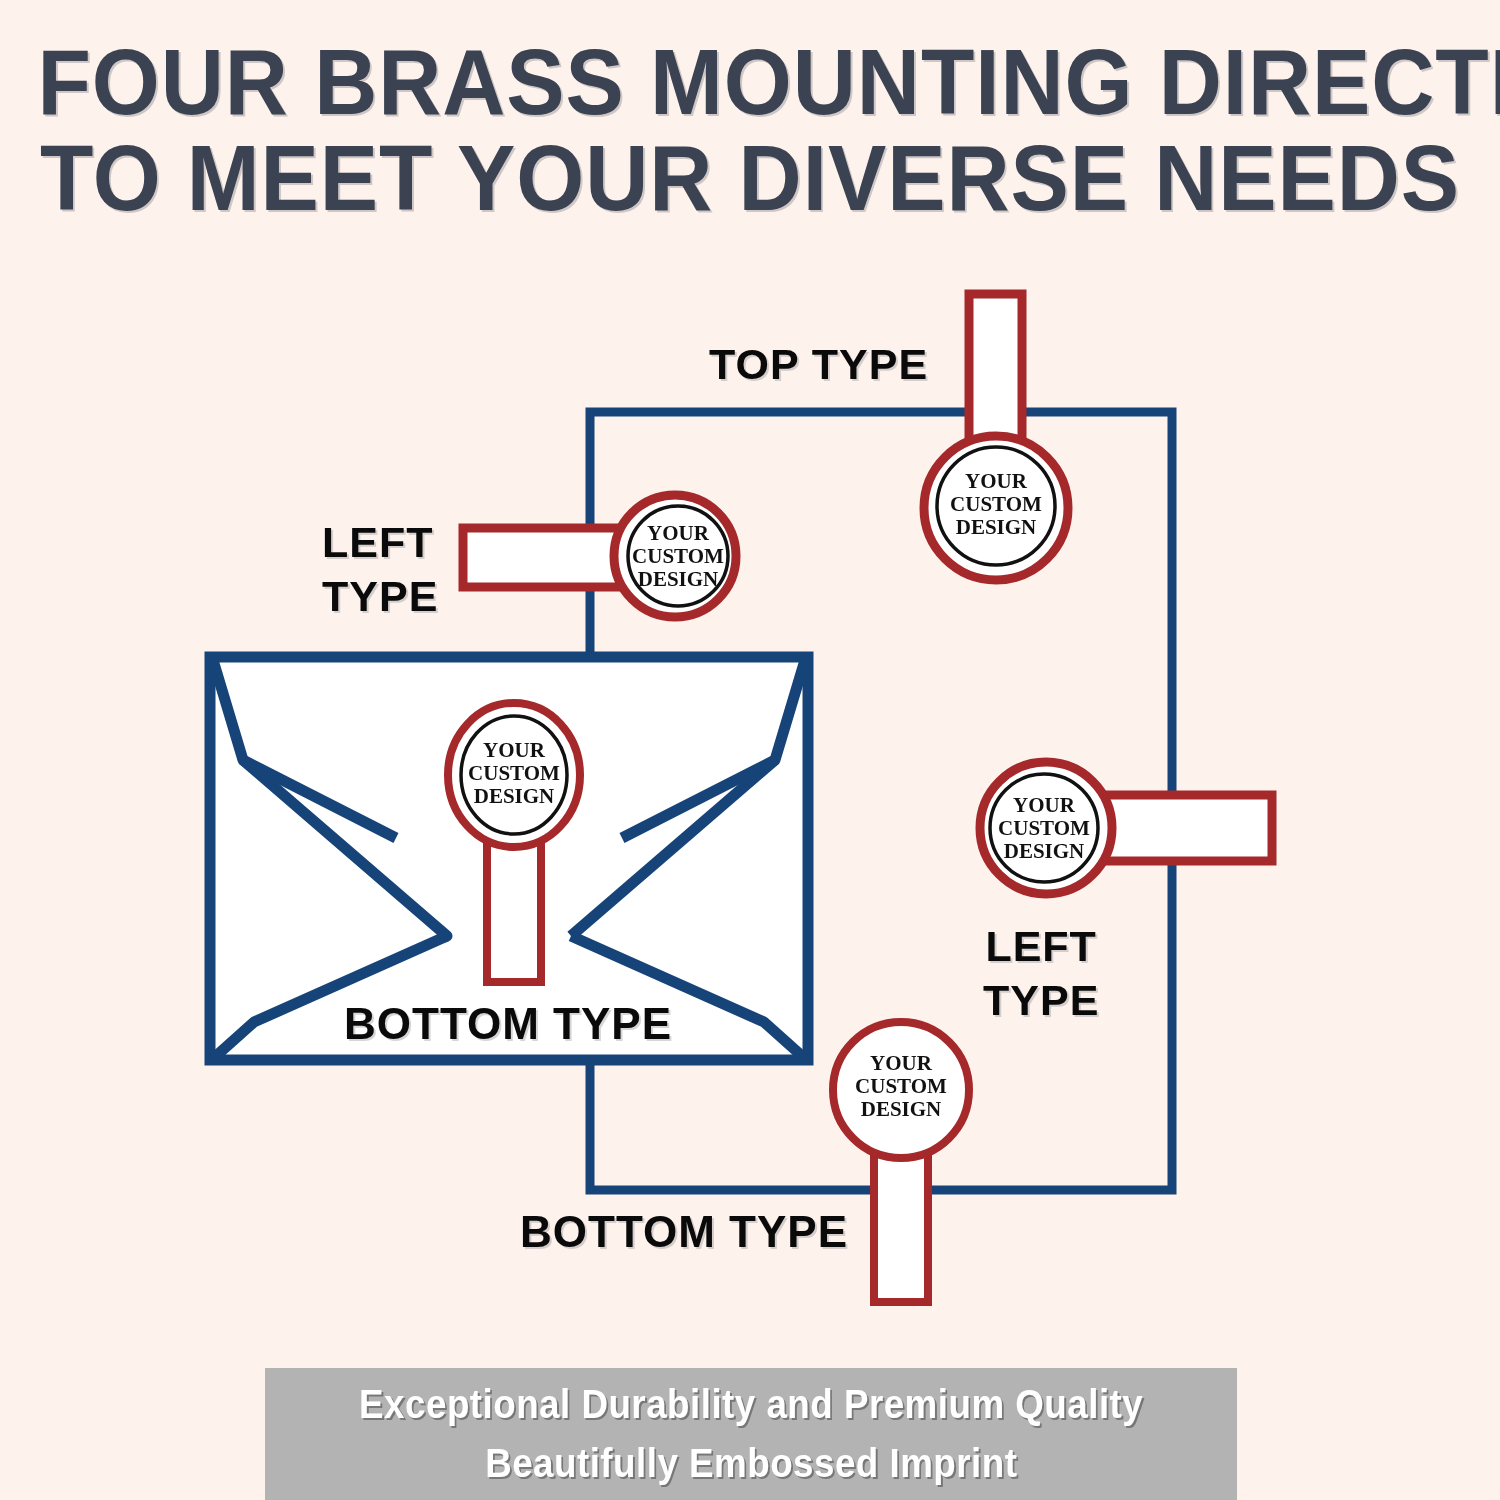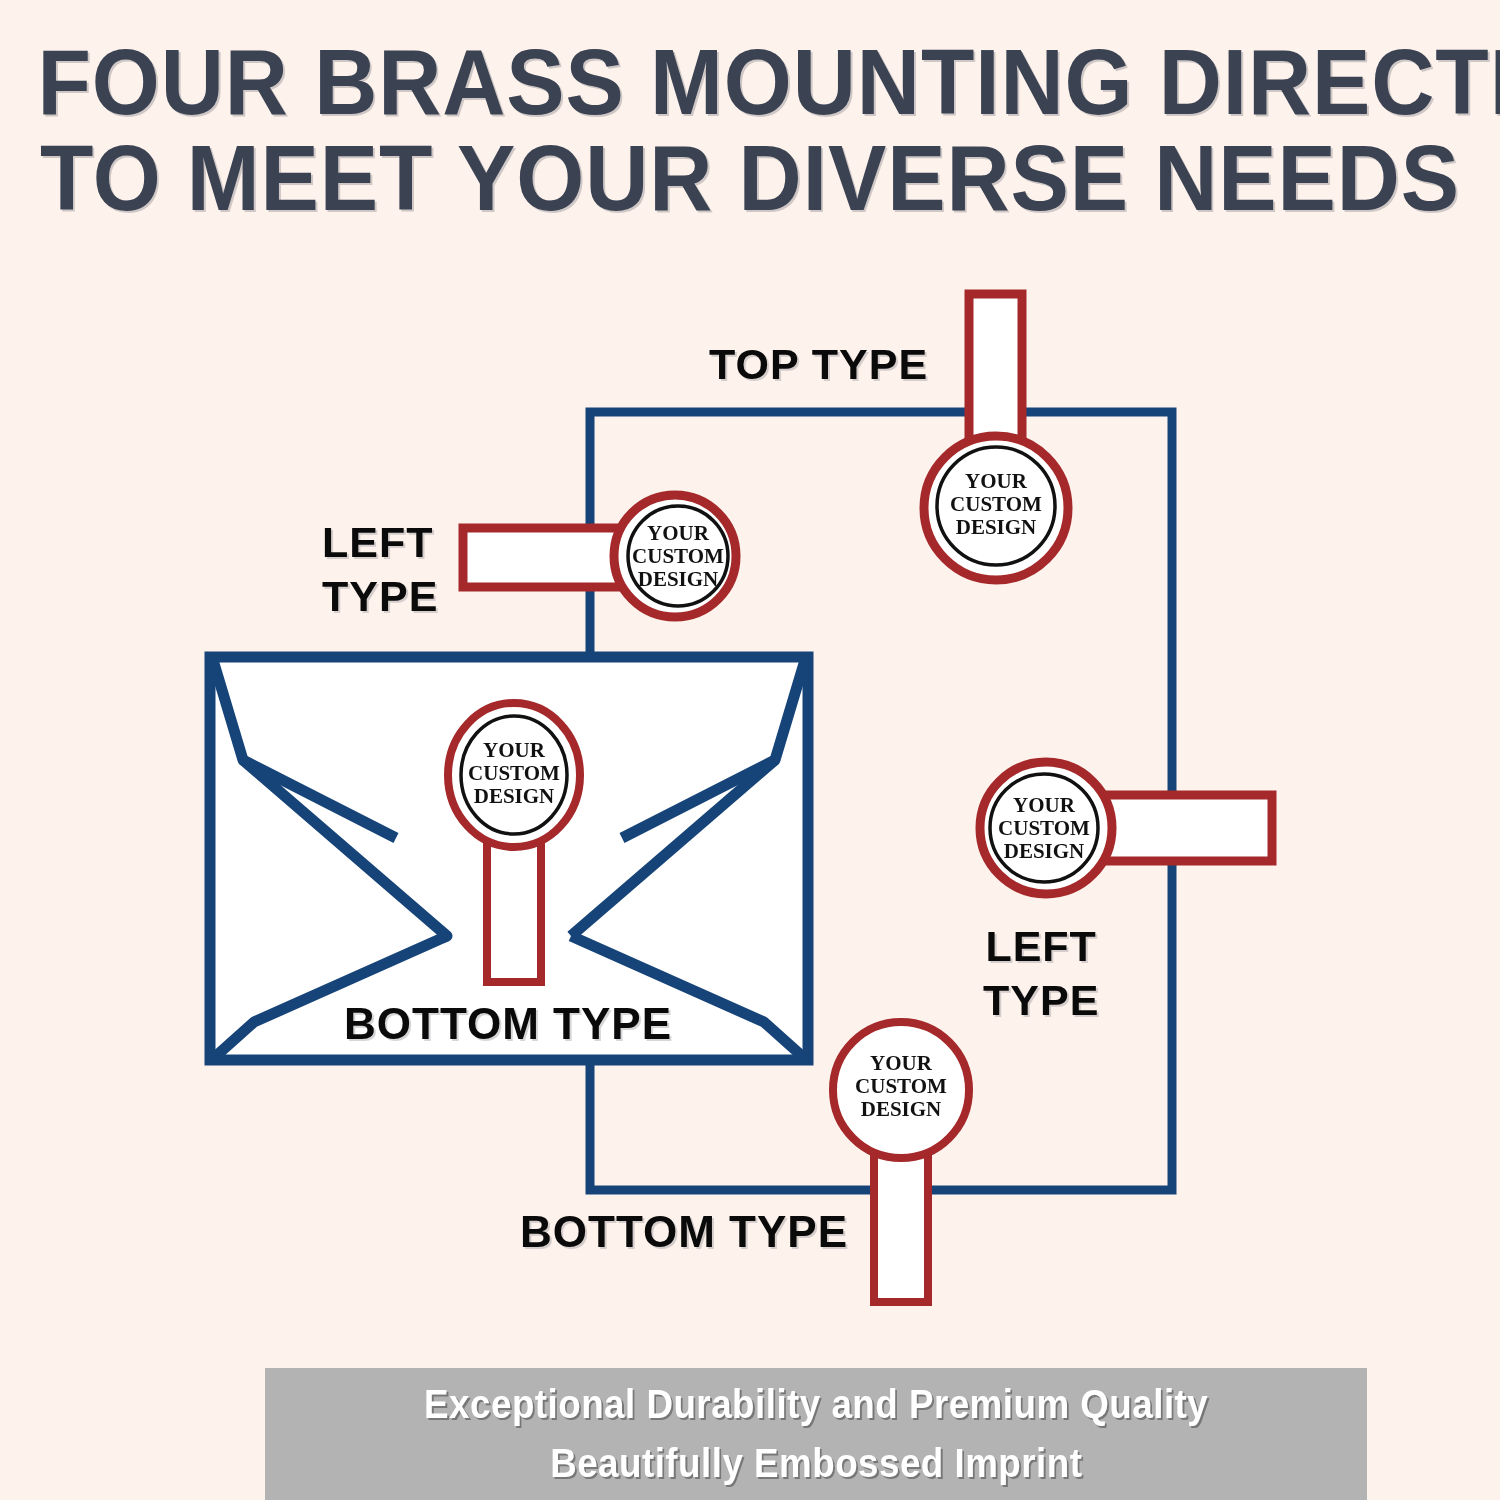--- a/index.html
+++ b/index.html
@@ -51,7 +51,7 @@
   .footer {
     position:absolute;
     left:265px; top:1368px;
-    width:1102px; height:132px;
+    width:972px; height:132px;
     background:#b3b3b3;
     display:flex;
     flex-direction:column;

